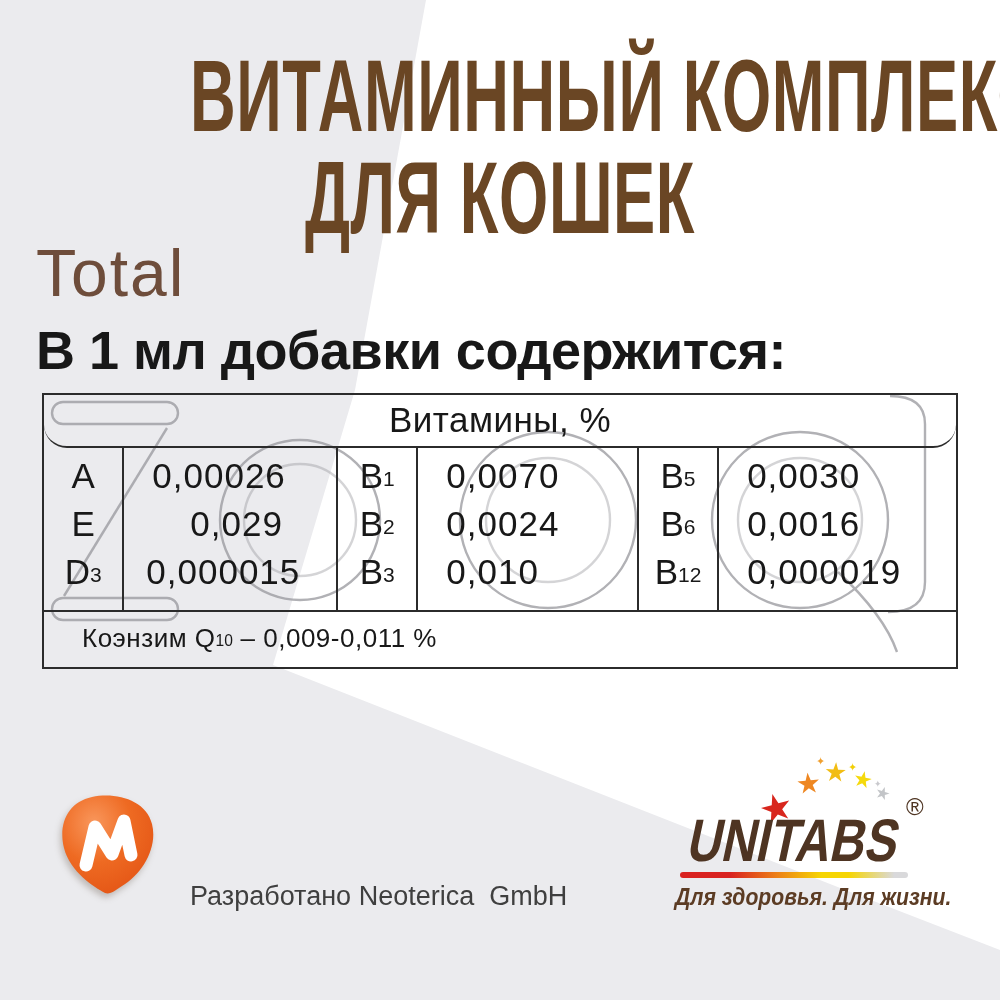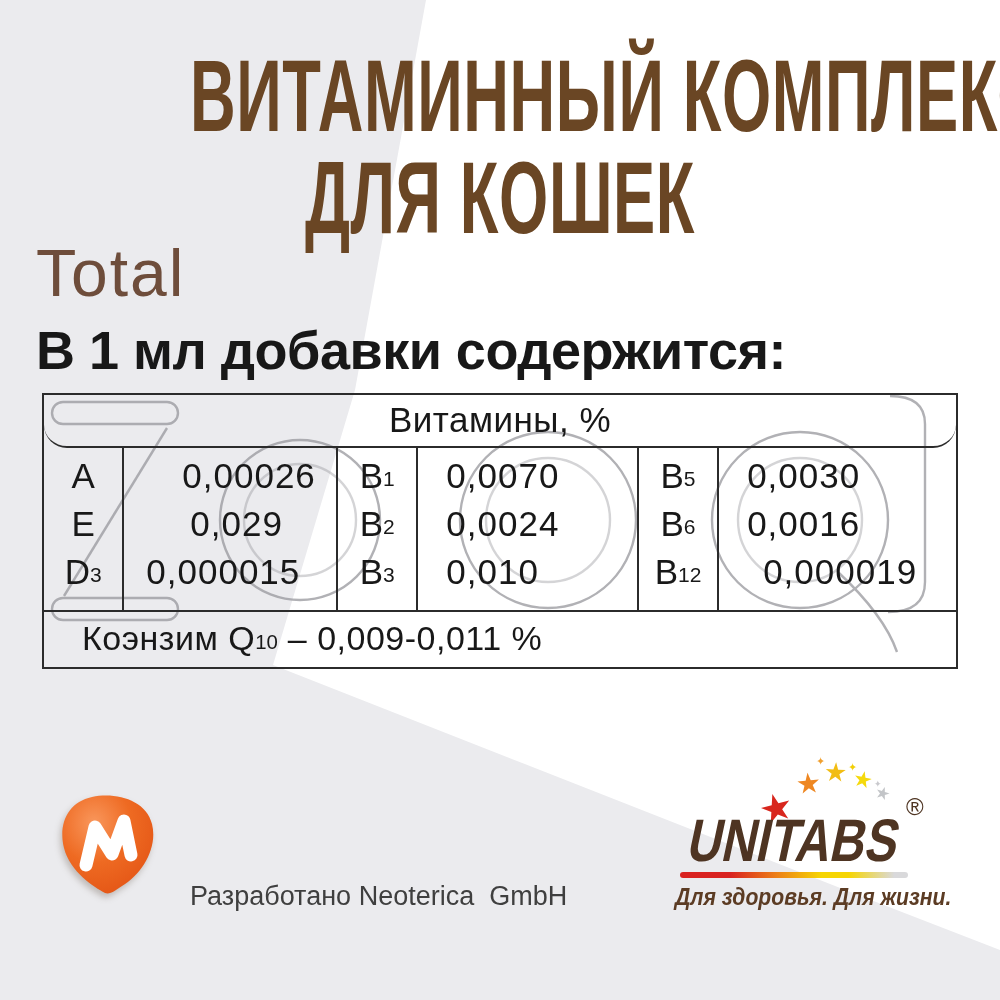--- a/index.html
+++ b/index.html
@@ -123,7 +123,7 @@
             </div>
           </div>
           <div class="t-cell cell-values divider" style="width: 221px; flex-grow: 0;">
-            <div class="t-row" style="padding-left: 38px; margin-left: 20px;">0,00026</div>
+            <div class="t-row" style="padding-left: 28px;">0,00026</div>
             <div class="t-row" style="padding-left: 22px; margin-left: 44px;">0,029</div>
             <div class="t-row" style="padding-left: 22px;">0,000015</div>
           </div>

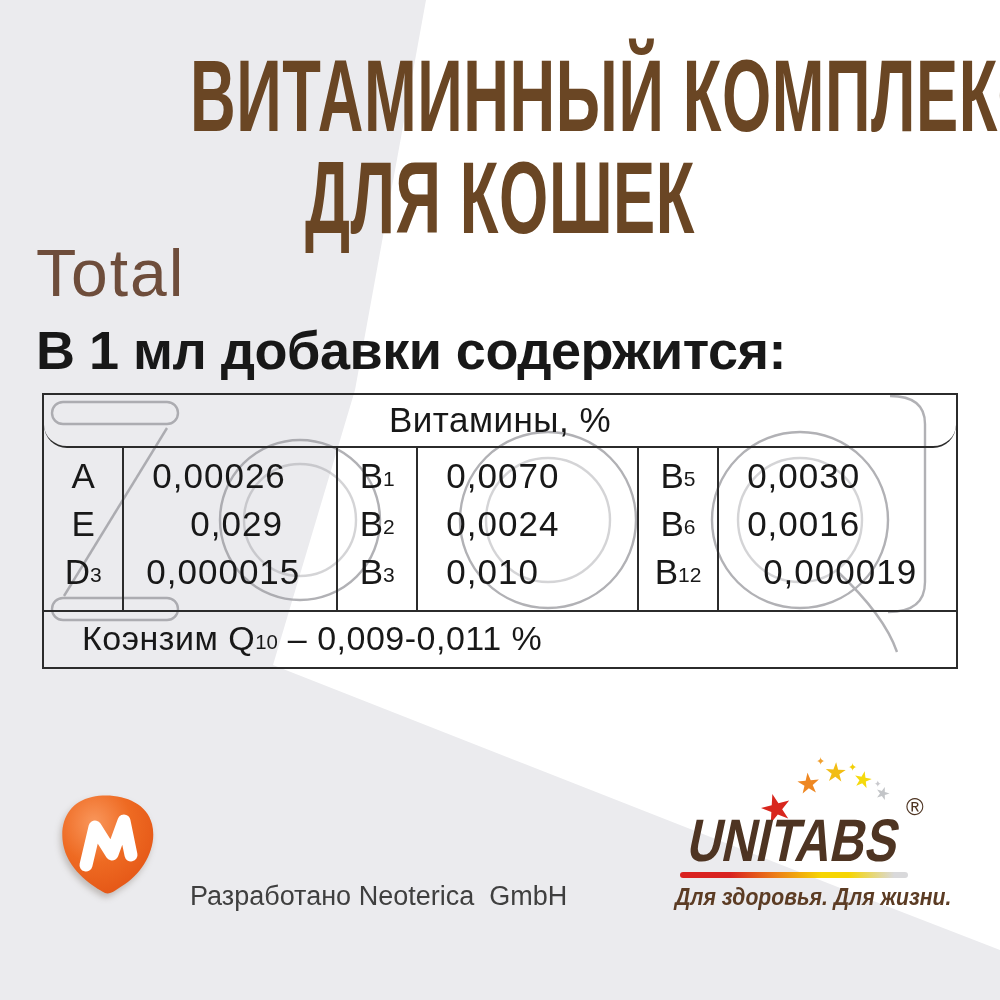--- a/index.html
+++ b/index.html
@@ -163,7 +163,7 @@
           <div class="t-cell cell-values" style="width: 245px; flex-grow: 1;">
             <div class="t-row" style="padding-left: 28px;">0,0030</div>
             <div class="t-row" style="padding-left: 28px;">0,0016</div>
-            <div class="t-row" style="padding-left: 44px;">0,000019</div>
+            <div class="t-row" style="padding-left: 28px;">0,000019</div>
           </div>
         </div>
       <div class="t-foot"><span>Коэнзим Q</span><sub>10</sub><span> – 0,009-0,011 %</span></div>

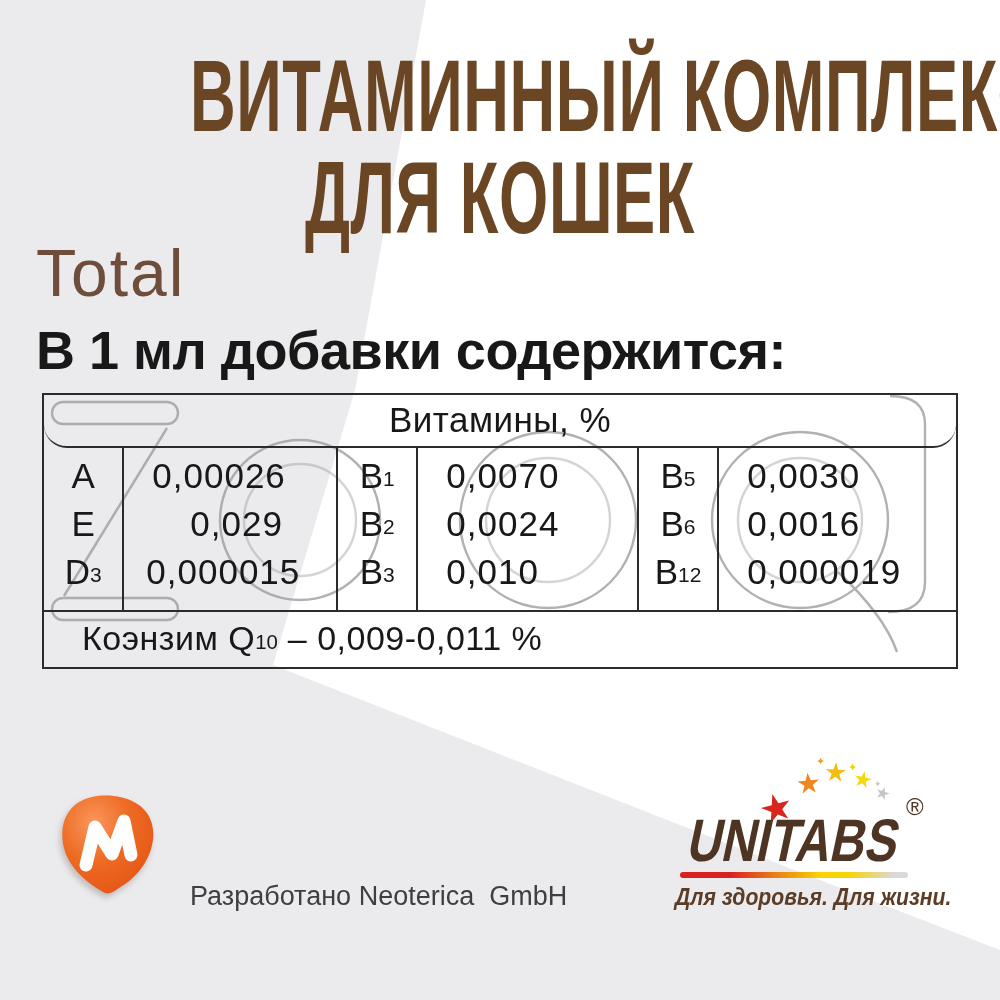--- a/index.html
+++ b/index.html
@@ -48,7 +48,7 @@
   .t-cell sub, .t-foot sub { font-size:0.6em; position:relative; top:0.18em; line-height:0; letter-spacing:0; }
   .t-foot {
     height:53px; display:flex; align-items:center; padding-left:38px;
-    font-size:34px; letter-spacing:0.5px; white-space:pre;
+    font-size:26px; letter-spacing:0.5px; white-space:pre;
   }
 
   

